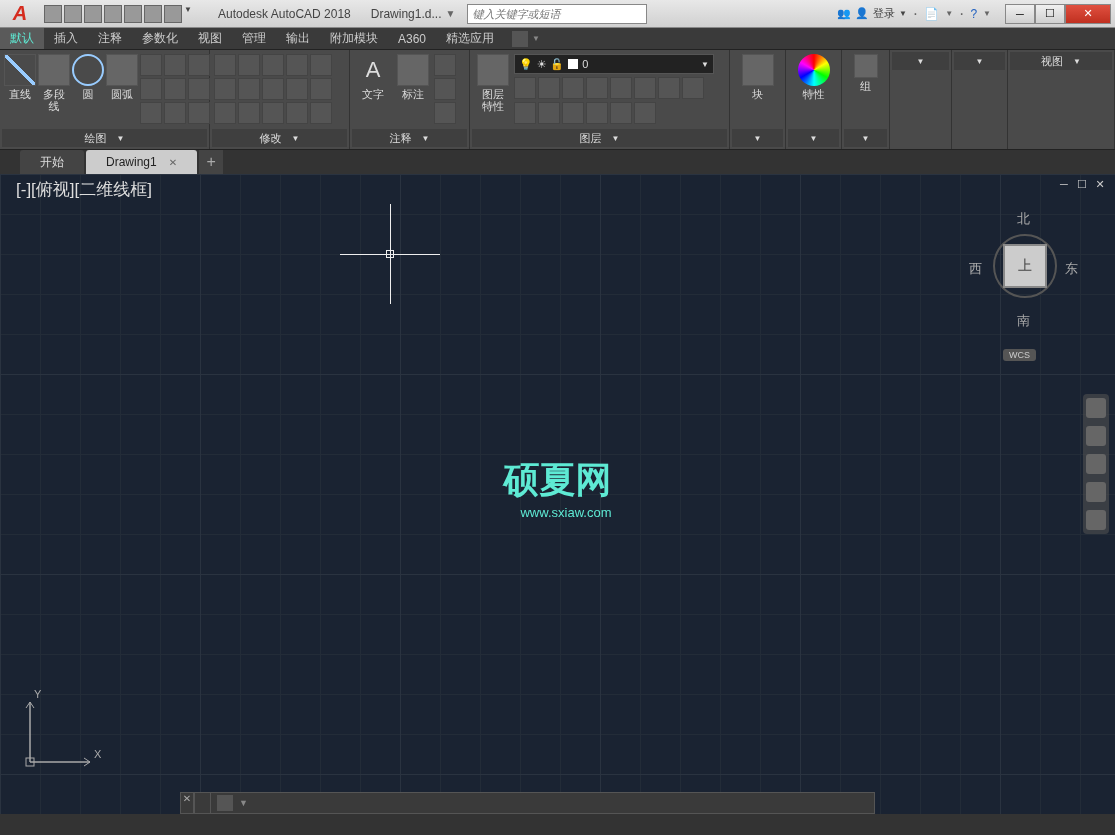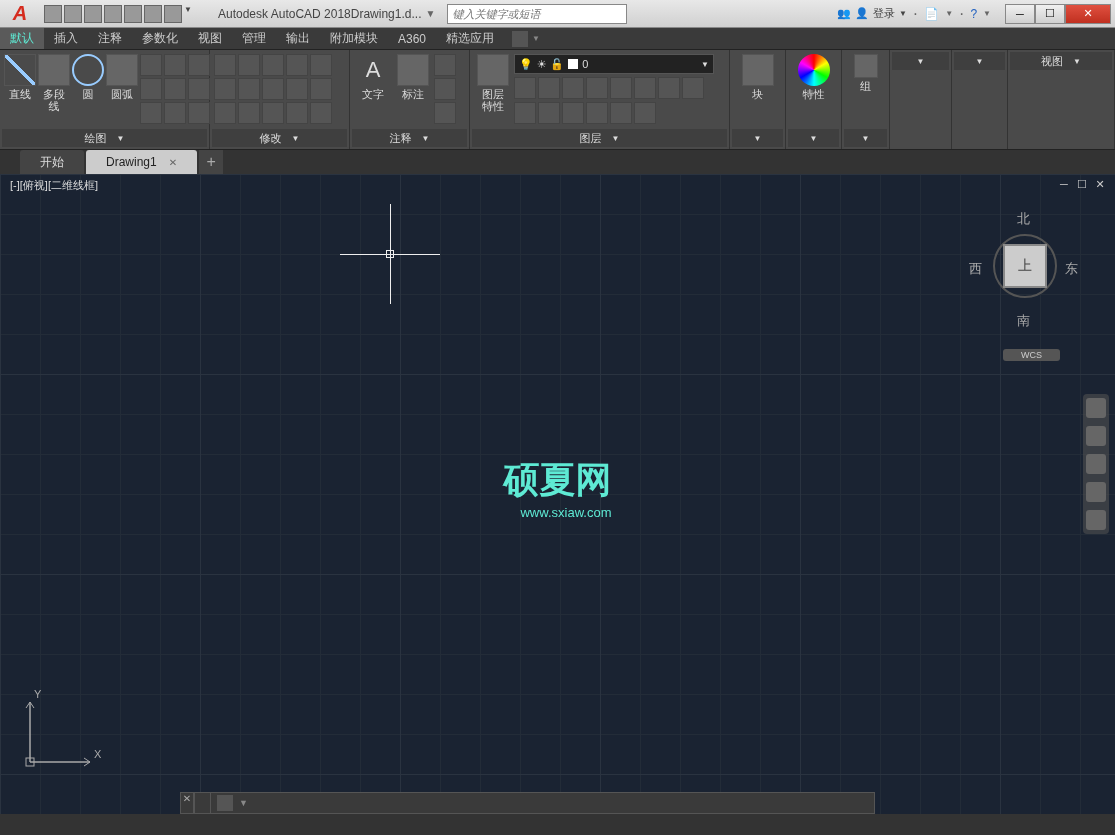--- a/index.html
+++ b/index.html
@@ -12,7 +12,7 @@
 .qat-btn { width: 18px; height: 18px; background: #999; border: 1px solid #666; cursor: pointer; }
 .qat-dropdown { width: 10px; font-size: 8px; color: #444; cursor: pointer; }
 .title-text { flex: 0 0 auto; margin-left: 20px; font-size: 12px; color: #444; text-align: center; }
-.title-file { font-size: 12px; color: #444; }
+.title-file { margin-left: 20px; font-size: 12px; color: #444; }
 .search-box { margin-left: 12px; width: 180px; height: 20px; background: #fff; border: 1px solid #888; font-size: 11px; padding: 0 4px; color: #888; font-style: italic; }
 .title-right { margin-left: auto; display: flex; align-items: center; gap: 6px; padding-right: 4px; }
 .login-area { font-size: 11px; color: #444; display: flex; align-items: center; gap: 4px; }

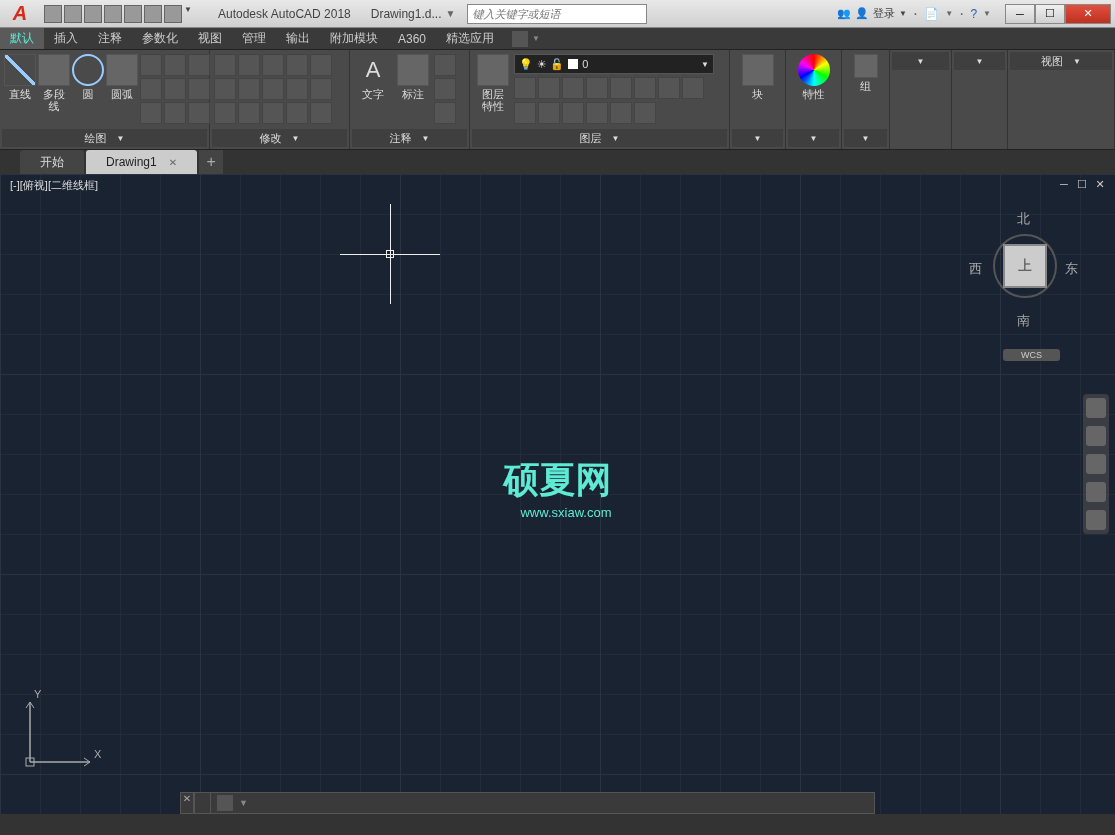--- a/index.html
+++ b/index.html
@@ -50,7 +50,7 @@
 
 
 .canvas-wrap { position: relative; height: 640px; background: #1a2332; }
-.viewport-label { position: absolute; top: 4px; left: 10px; color: #ddd; font-size: 11px; }
+.viewport-label { position: absolute; top: 4px; left: 16px; color: #ddd; font-size: 17px; }
 .viewport-ctrls { position: absolute; top: 4px; right: 8px; display: flex; gap: 4px; }
 .vp-ctrl { width: 14px; height: 14px; color: #ccc; font-size: 11px; cursor: pointer; text-align: center; }
 .grid-bg { position: absolute; inset: 0; background-image: linear-gradient(#2a3340 1px, transparent 1px), linear-gradient(90deg, #2a3340 1px, transparent 1px), linear-gradient(#232c38 1px, transparent 1px), linear-gradient(90deg, #232c38 1px, transparent 1px); background-size: 200px 200px, 200px 200px, 40px 40px, 40px 40px; }

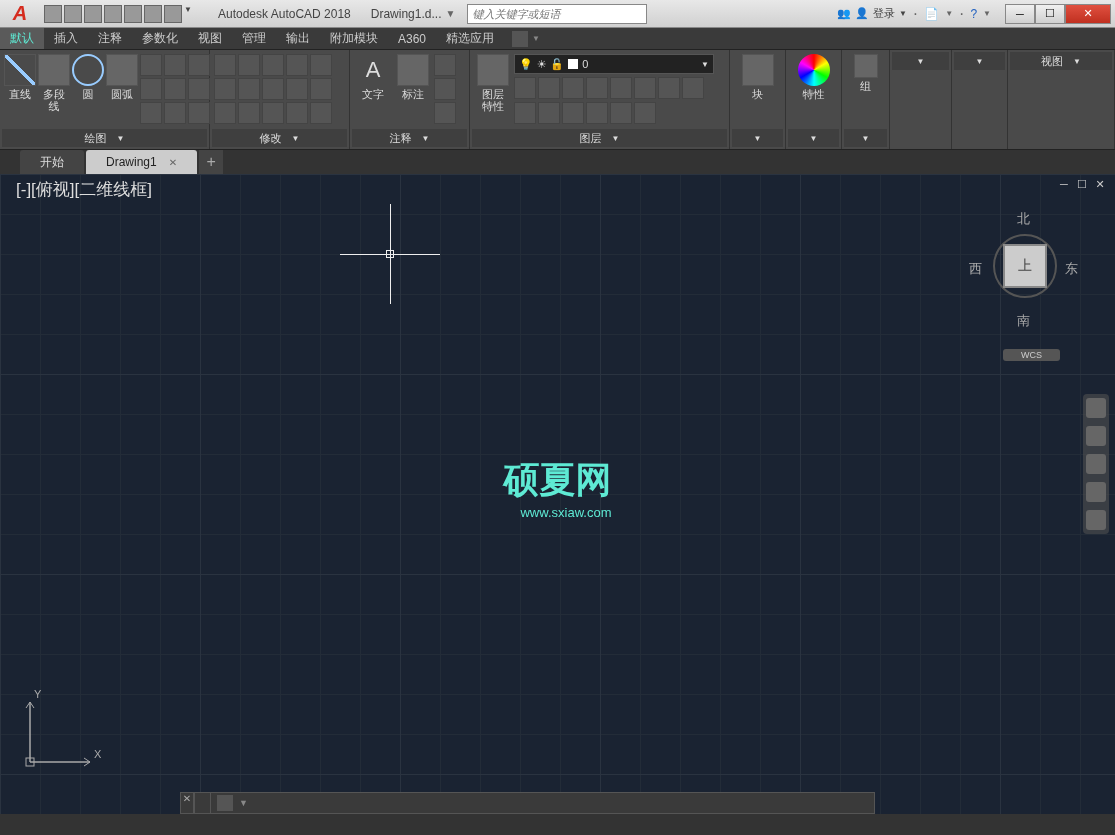--- a/index.html
+++ b/index.html
@@ -63,7 +63,7 @@
 .viewcube { position: absolute; right: 30px; top: 30px; width: 120px; height: 160px; }
 .cube { width: 44px; height: 44px; background: #ccc; border: 2px solid #888; display: flex; align-items: center; justify-content: center; font-size: 14px; color: #444; position: absolute; left: 38px; top: 40px; }
 .compass { position: absolute; font-size: 13px; color: #aaa; }
-.wcs-badge { position: absolute; left: 38px; top: 145px; background: #555; color: #ccc; font-size: 9px; padding: 1px 18px; border-radius: 3px; }
+.wcs-badge { position: absolute; left: 38px; top: 145px; background: #555; color: #ccc; font-size: 9px; padding: 1px 6px; border-radius: 3px; }
 .navbar { position: absolute; right: 6px; top: 220px; width: 26px; background: rgba(80,80,80,0.6); border-radius: 4px; padding: 4px 0; display: flex; flex-direction: column; align-items: center; gap: 8px; }
 .nav-tool { width: 20px; height: 20px; background: #666; border-radius: 3px; cursor: pointer; }
 .watermark { position: absolute; left: 50%; top: 50%; transform: translate(-50%,-60%); text-align: right; color: #5eead4; pointer-events: none; }

